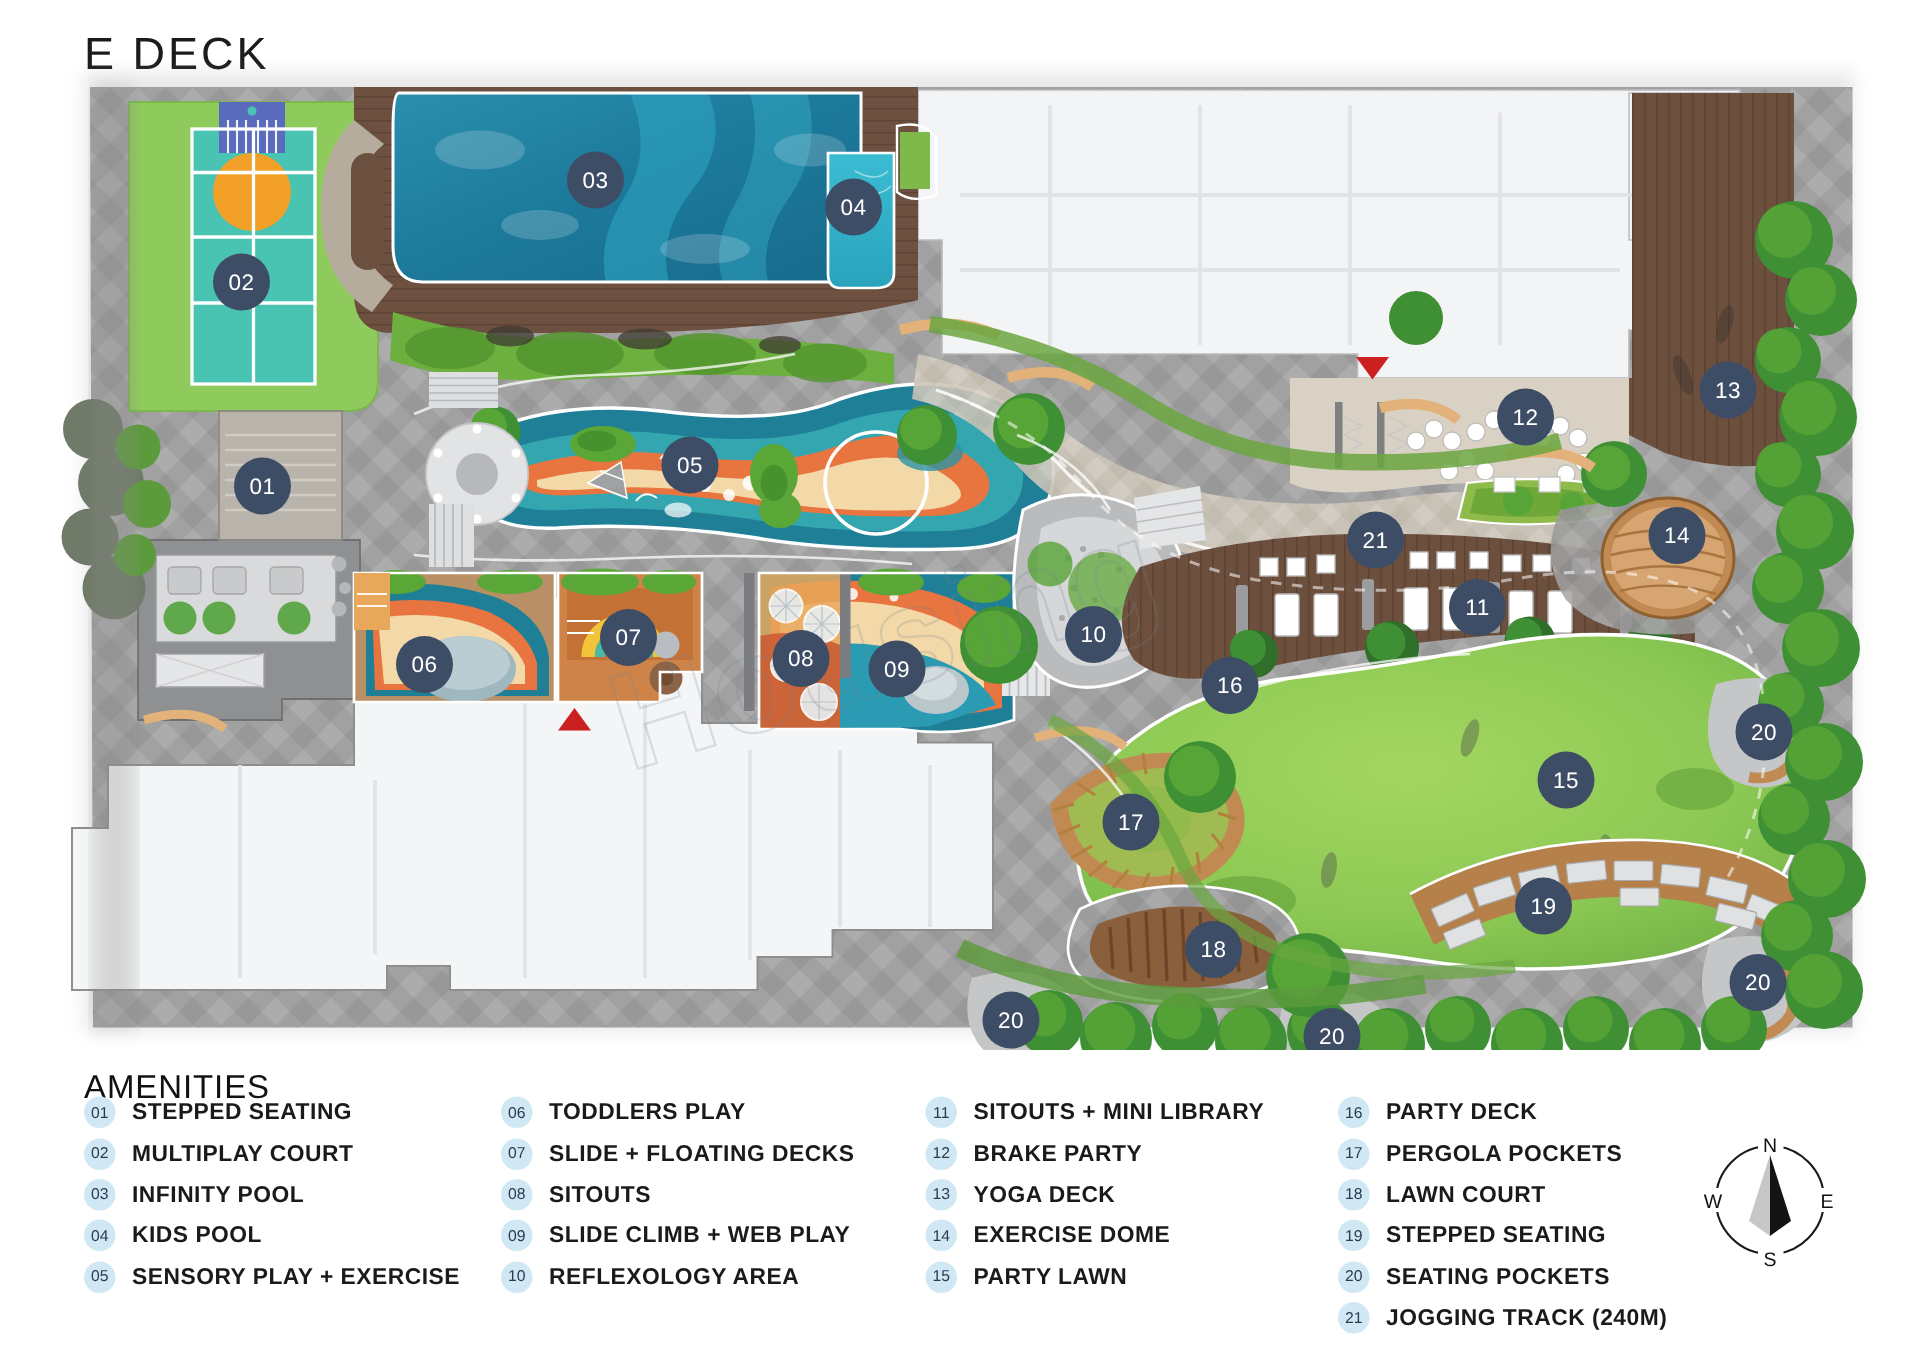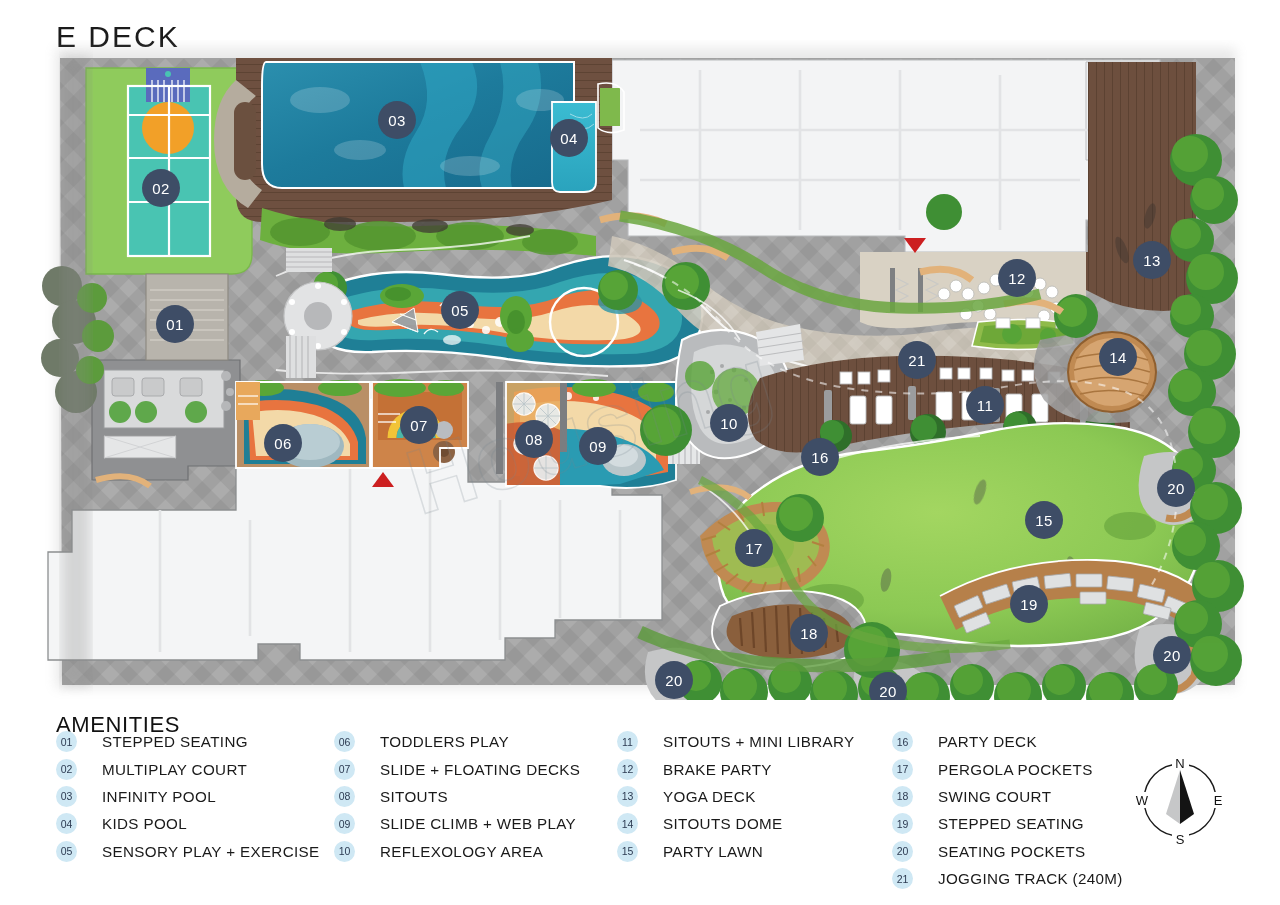--- a/index.html
+++ b/index.html
@@ -114,12 +114,13 @@
     letter-spacing: 0px;
   }
   .legend-label {
-    margin-left: 25px;
+    margin-left: 11px;
     font-size: 15.2px;
     letter-spacing: .35px;
     color: #1a1a1a;
     white-space: nowrap;
     font-family: "Liberation Sans", sans-serif;
+    font-weight: bold;
   }
 
   

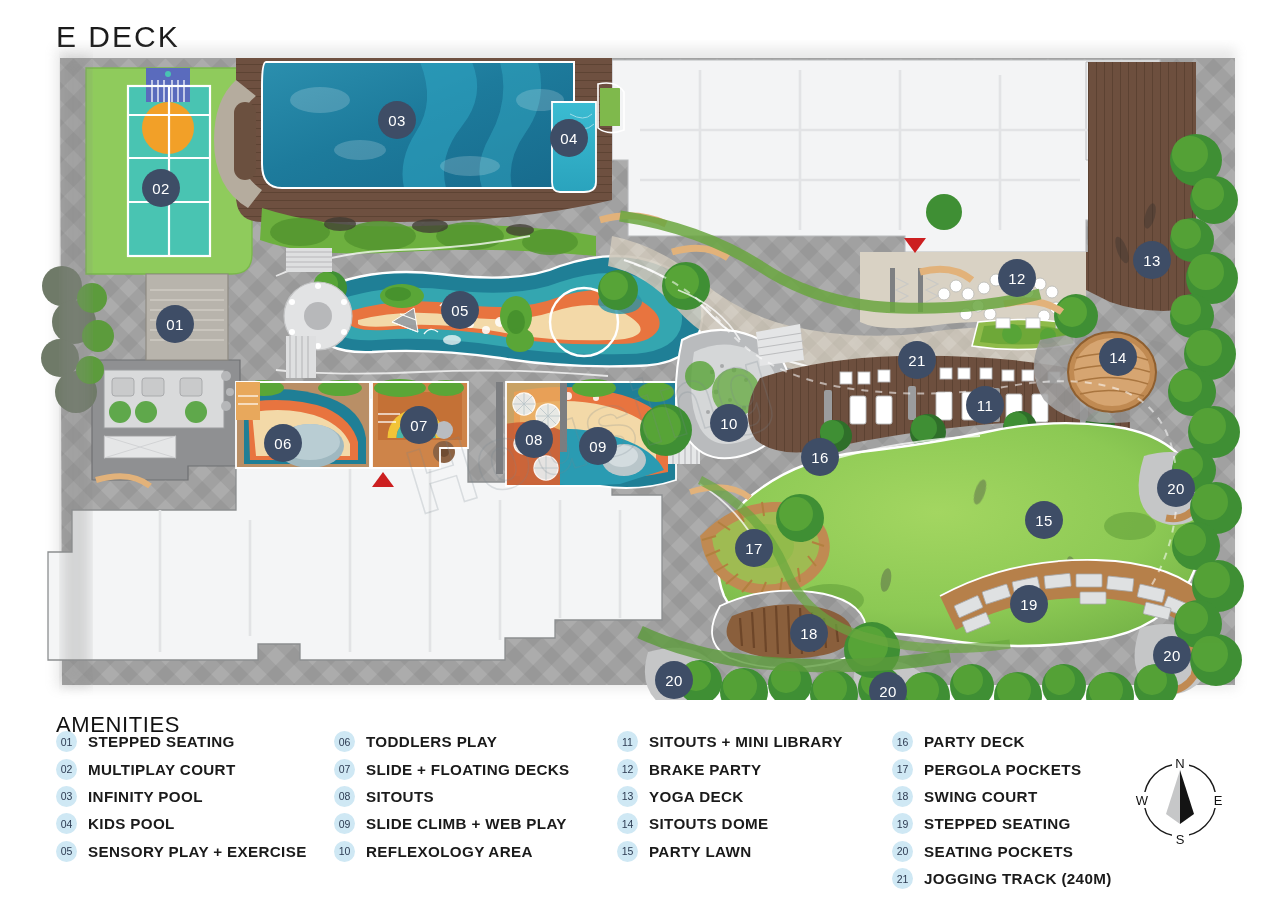--- a/index.html
+++ b/index.html
@@ -1028,7 +1028,7 @@
           </div>
           <div class="legend-row">
             <div class="legend-badge" style="background: rgb(207, 232, 244); color: rgb(45, 59, 82);">18</div>
-            <div class="legend-label">SWING COURT</div>
+            <div class="legend-label">LAWN COURT</div>
           </div>
           <div class="legend-row">
             <div class="legend-badge" style="background: rgb(207, 232, 244); color: rgb(45, 59, 82);">19</div>

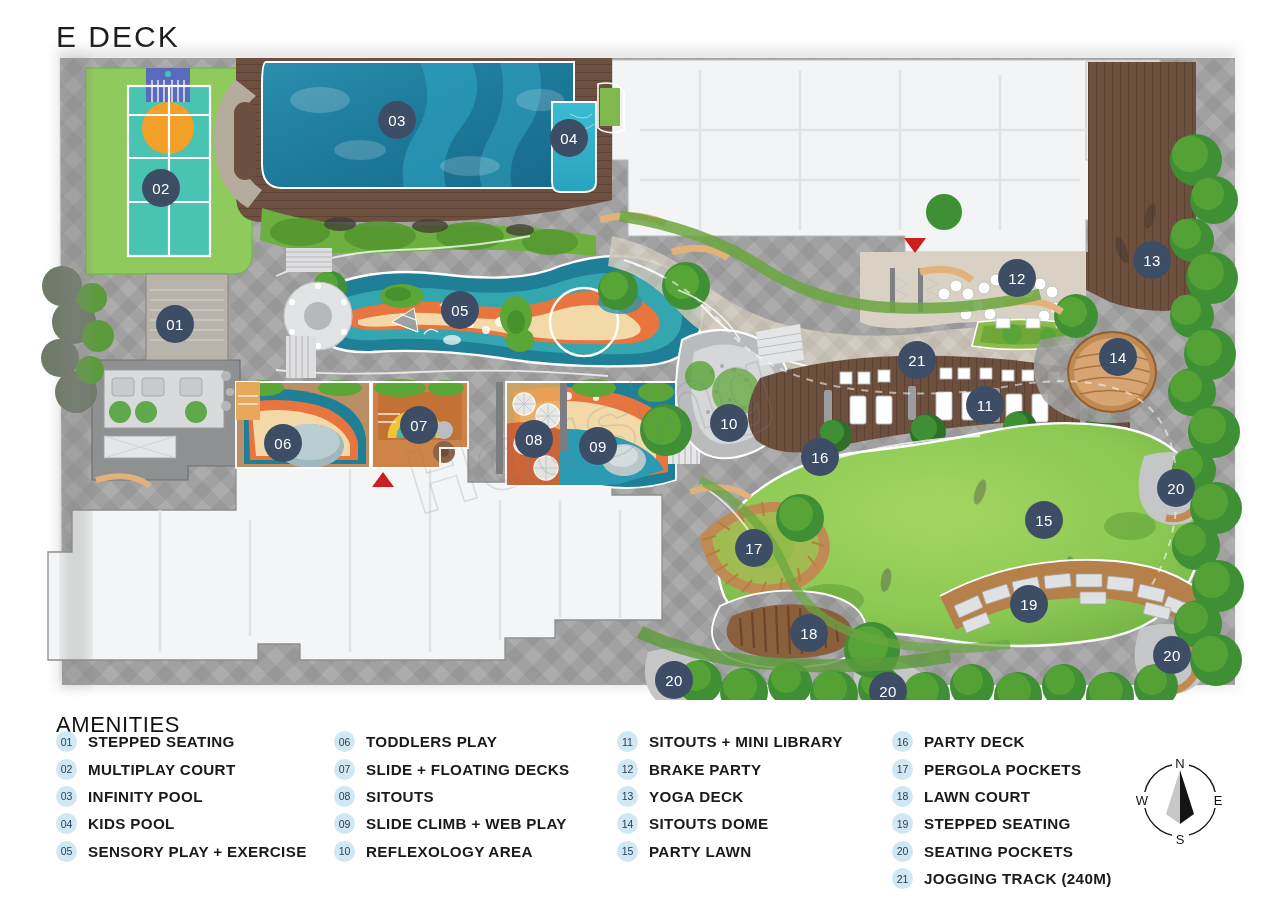--- a/index.html
+++ b/index.html
@@ -1010,7 +1010,7 @@
           </div>
           <div class="legend-row">
             <div class="legend-badge" style="background: rgb(207, 232, 244); color: rgb(45, 59, 82);">14</div>
-            <div class="legend-label">SITOUTS DOME</div>
+            <div class="legend-label">EXERCISE DOME</div>
           </div>
           <div class="legend-row">
             <div class="legend-badge" style="background: rgb(207, 232, 244); color: rgb(45, 59, 82);">15</div>

